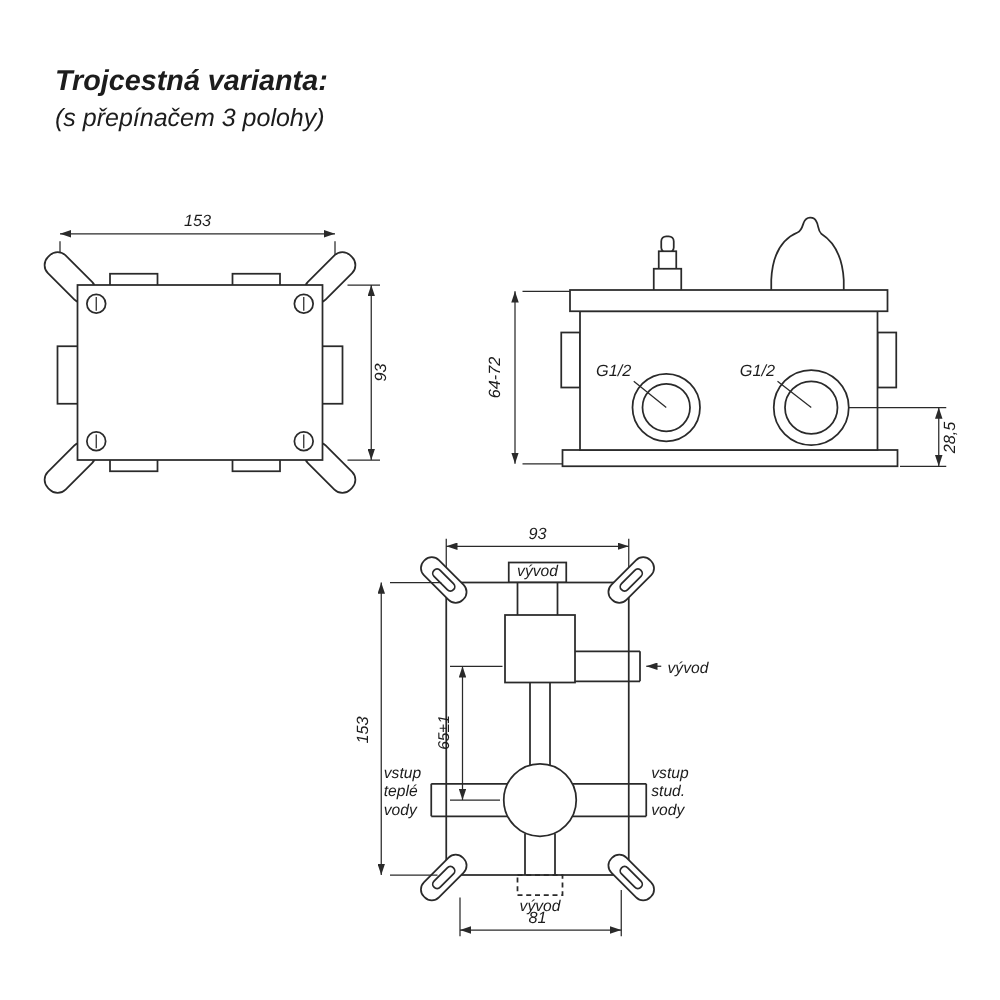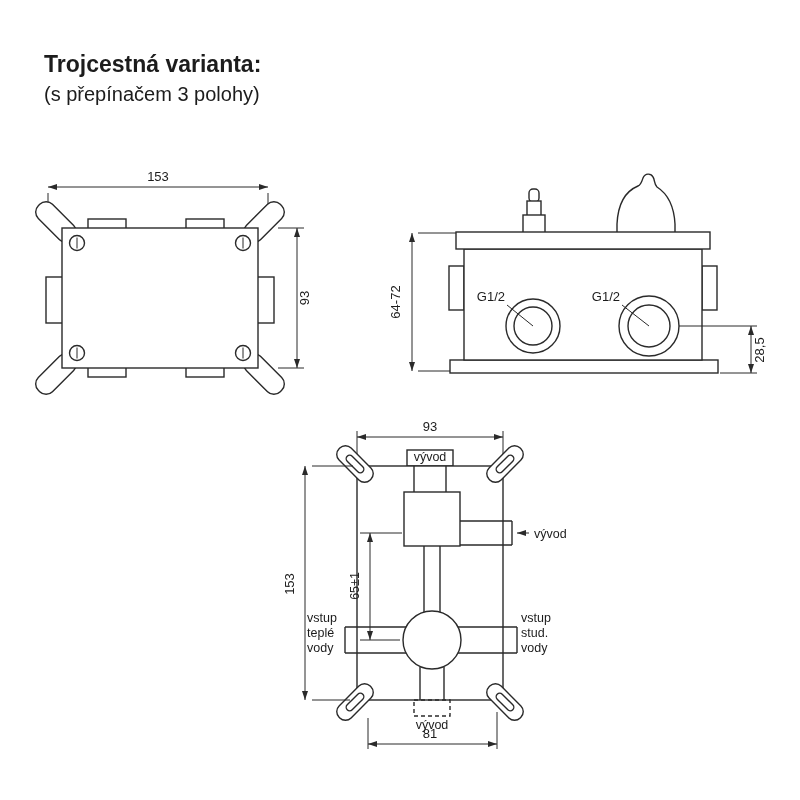--- a/index.html
+++ b/index.html
@@ -7,6 +7,7 @@
     width: 800px; height: 800px; position: relative;
     background: #ffffff; overflow: hidden;
     font-family: "Liberation Sans", sans-serif;
+    font-style: italic;
   }
   svg { display: block; }
   svg text {

